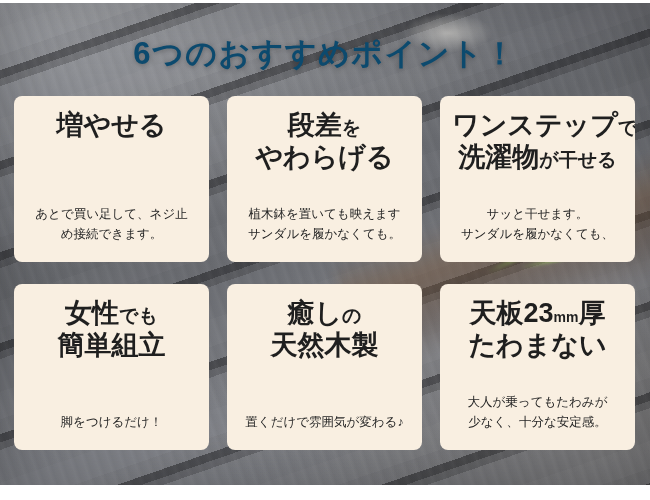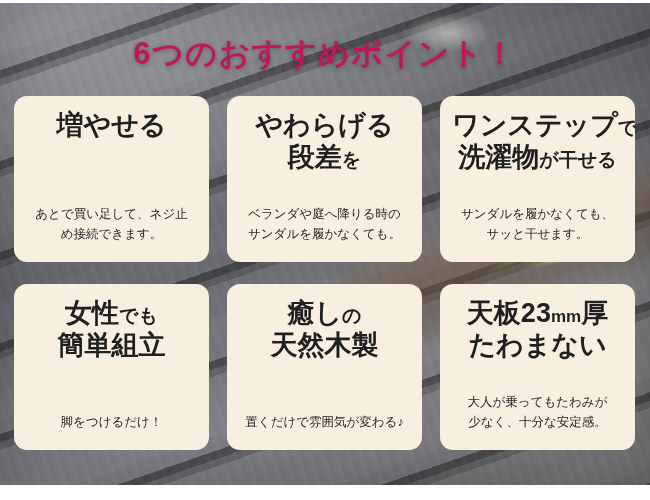--- a/index.html
+++ b/index.html
@@ -139,7 +139,7 @@
     width: 650px;
     text-align: center;
     z-index: 4;
-    color: #be185d;
+    color: #0c4a6e;
     font-size: 31px;
     font-weight: bold;
     letter-spacing: 1.5px;

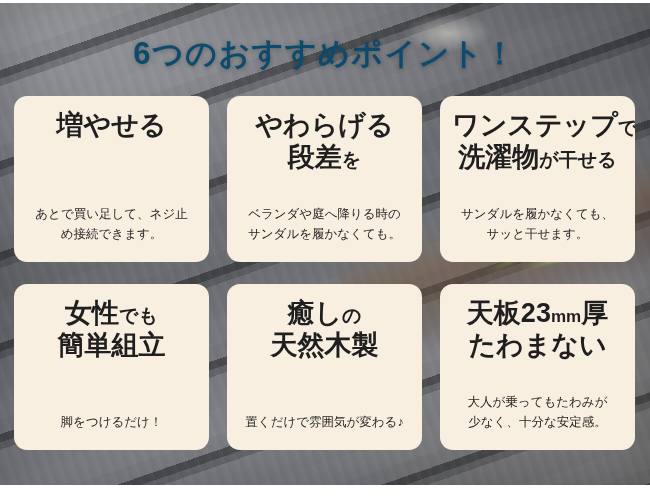--- a/index.html
+++ b/index.html
@@ -163,7 +163,7 @@
   }
   .card {
     background: #F9EFE1;
-    border-radius: 13px;
+    border-radius: 8px;
     padding: 14px 12px 10px 12px;
     box-sizing: border-box;
     display: flex;

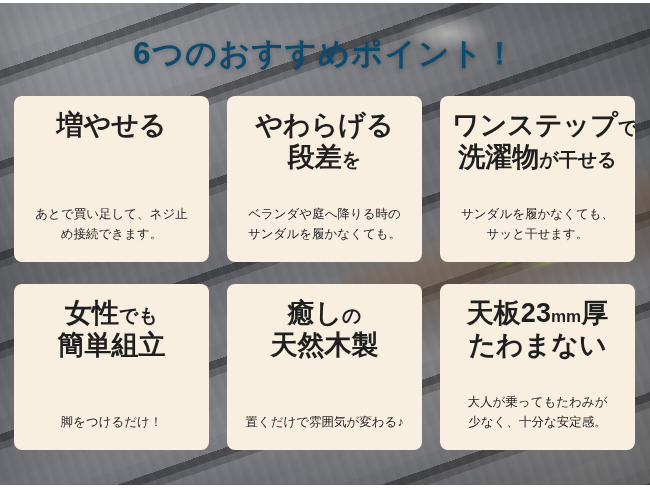--- a/index.html
+++ b/index.html
@@ -234,8 +234,8 @@
       </div>
       <div class="card">
         <div class="card-title">
+          <span class="ln"><span class="big">段差</span><span class="sm">を</span></span>
           <span class="ln"><span class="big">やわらげる</span></span>
-          <span class="ln"><span class="big">段差</span><span class="sm">を</span></span>
         </div>
         <div class="card-body">
           <span class="bl">ベランダや庭へ降りる時の</span>

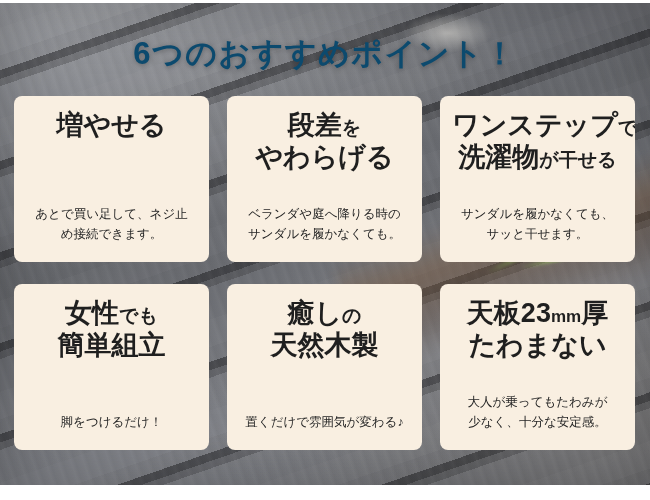--- a/index.html
+++ b/index.html
@@ -238,7 +238,7 @@
           <span class="ln"><span class="big">やわらげる</span></span>
         </div>
         <div class="card-body">
-          <span class="bl">ベランダや庭へ降りる時の</span>
+          <span class="bl">植木鉢を置いても映えます</span>
           <span class="bl">サンダルを履かなくても。</span>
         </div>
       </div>

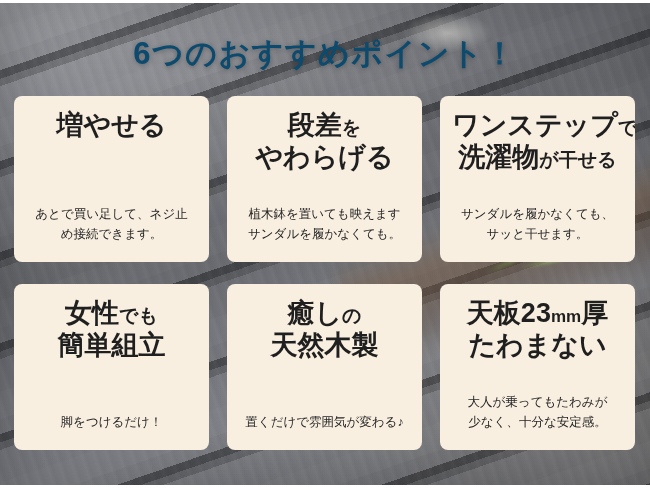--- a/index.html
+++ b/index.html
@@ -248,8 +248,8 @@
           <span class="ln"><span class="big">洗濯物</span><span class="sm">が干せる</span></span>
         </div>
         <div class="card-body">
+          <span class="bl">サッと干せます。</span>
           <span class="bl">サンダルを履かなくても、</span>
-          <span class="bl">サッと干せます。</span>
         </div>
       </div>
       <div class="card">

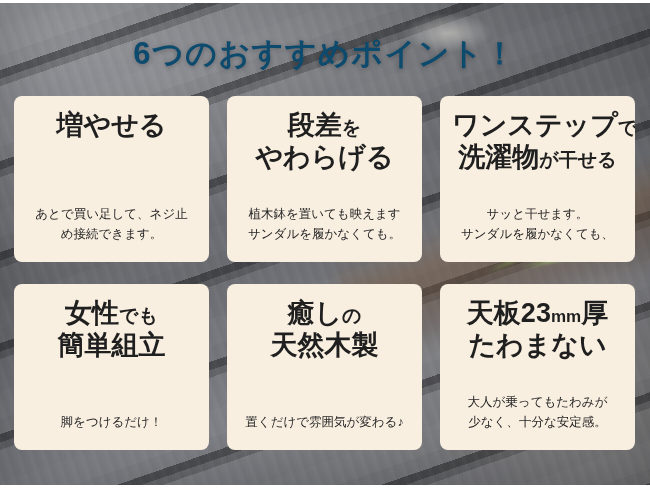--- a/index.html
+++ b/index.html
@@ -183,7 +183,7 @@
   }
   .card-title .big { font-size: 27px; }
   .card-title .sm  { font-size: 19px; }
-  .card-title .mm  { font-size: 17px; }
+  .card-title .mm  { font-size: 14px; }
 
   .card-body {
     margin-top: auto;

